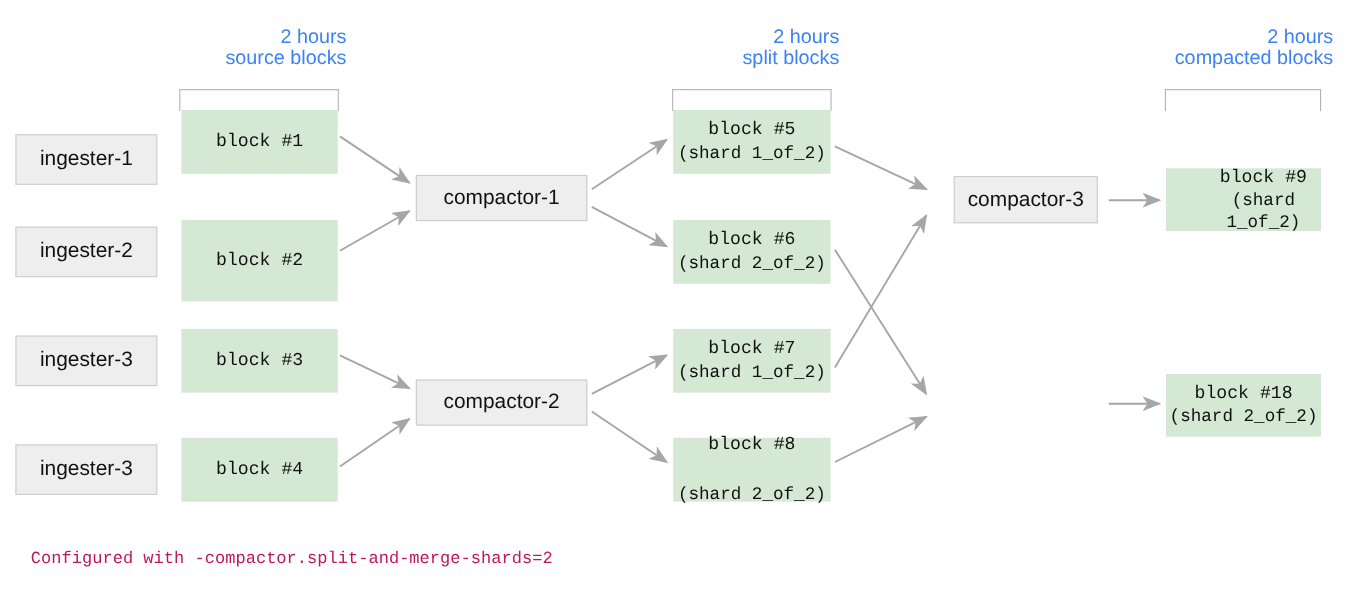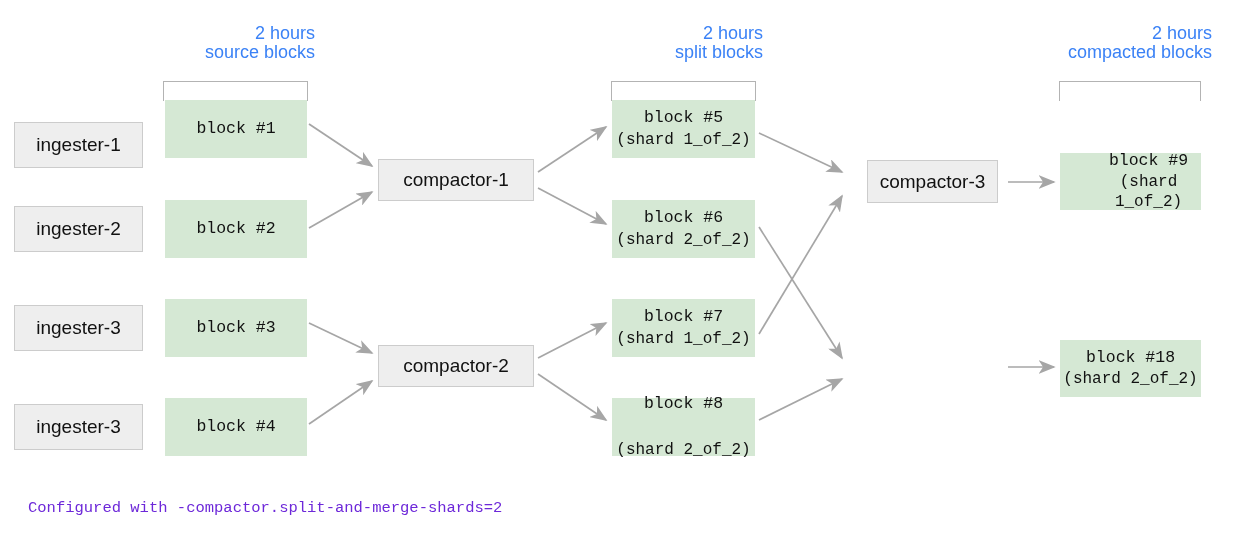--- a/index.html
+++ b/index.html
@@ -129,7 +129,7 @@
   <div class="node block-box" style="left:165px; top:100px; width:142px; height:58px;">
     <span class="block-title">block #1</span>
   </div>
-  <div class="node block-box" style="left:165px; top:200px; width:142px; height:58px;">
+  <div class="node block-box" style="left:165px; top:200px; width:142px; height:74px;">
     <span class="block-title">block #2</span>
   </div>
   <div class="node block-box" style="left:165px; top:299px; width:142px; height:58px;">

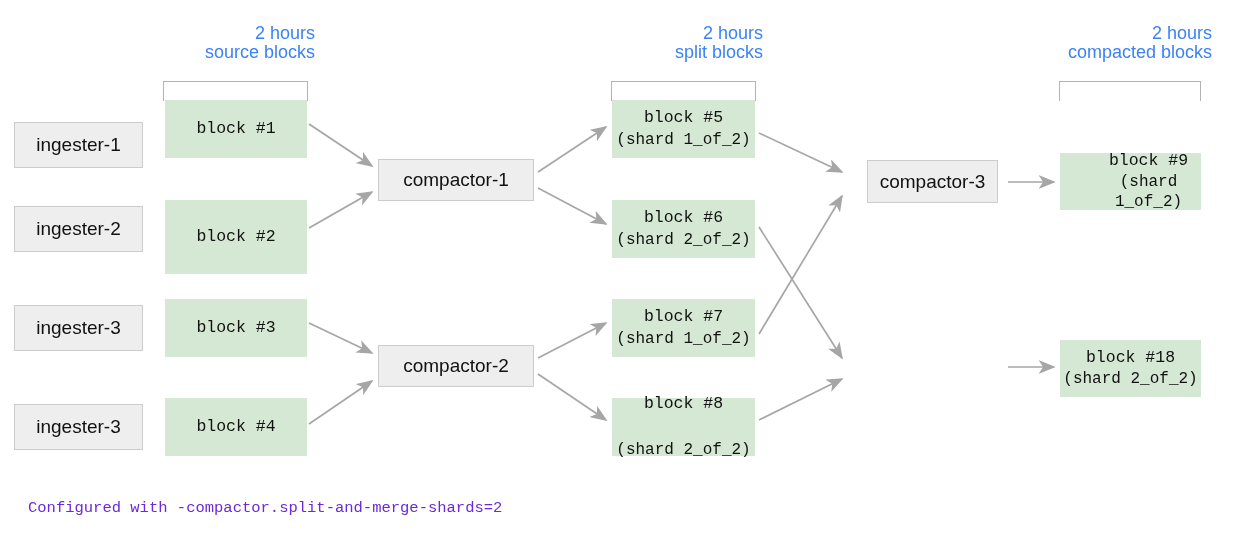--- a/index.html
+++ b/index.html
@@ -85,7 +85,7 @@
     position: absolute;
     font-family: "Liberation Mono", monospace;
     font-size: 15.5px;
-    color: #6d28d9;
+    color: #be185d;
     white-space: nowrap;
   }
 </style>

